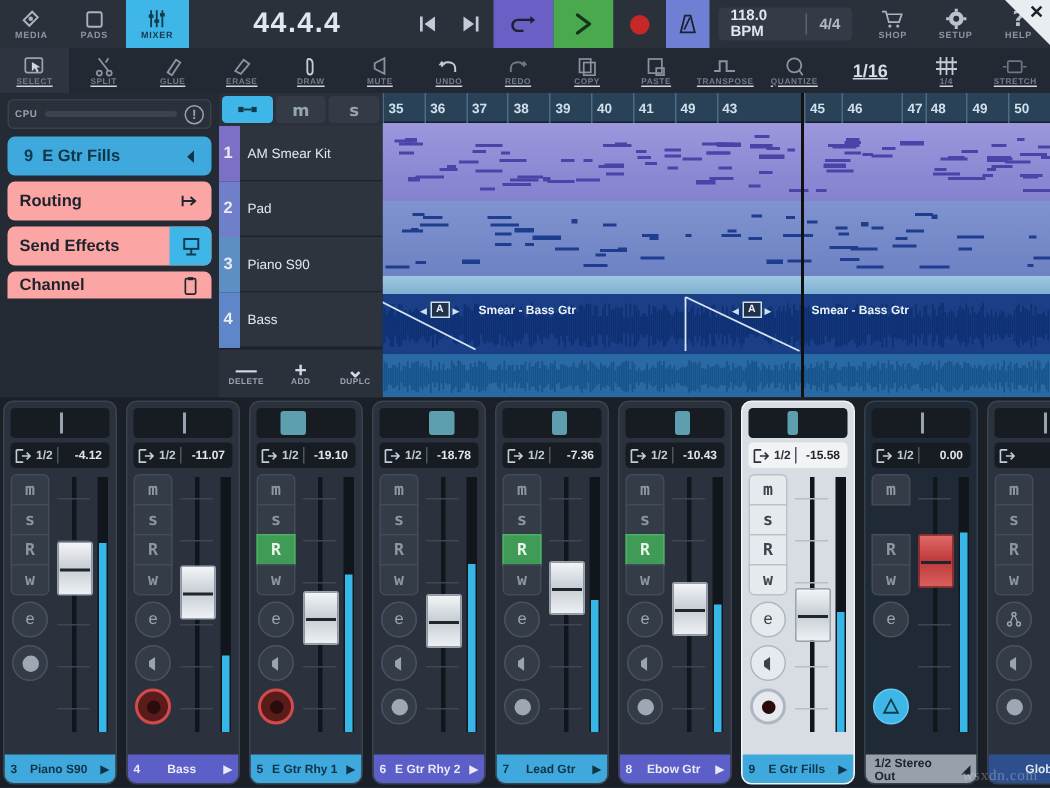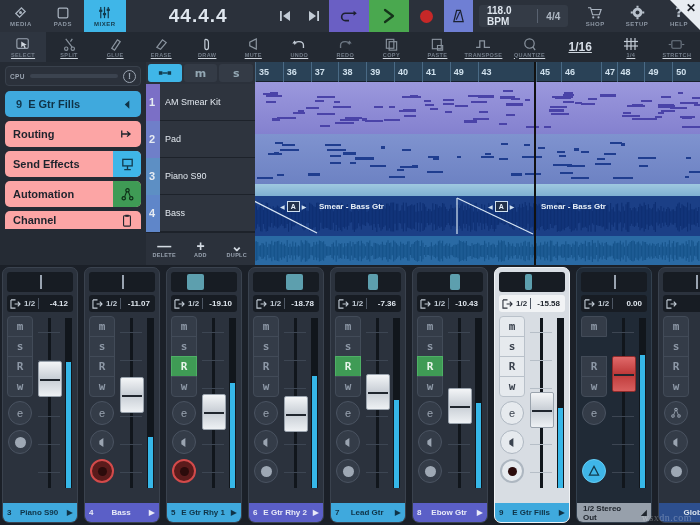--- a/index.html
+++ b/index.html
@@ -543,18 +543,6 @@
       </span>
     </div>
 
-    <div class="lp-item">
-      <span class="txt">Automation</span>
-      <span class="lp-badge green">
-        <svg width="15" height="15" viewBox="0 0 16 16">
-            <circle cx="8" cy="3.5" r="1.8" fill="none" stroke="#0e2f18" stroke-width="1.3"></circle>
-            <circle cx="4" cy="12" r="1.8" fill="none" stroke="#0e2f18" stroke-width="1.3"></circle>
-            <circle cx="12" cy="12" r="1.8" fill="none" stroke="#0e2f18" stroke-width="1.3"></circle>
-            <line x1="7" y1="5" x2="5" y2="10.3" stroke="#0e2f18" stroke-width="1.2"></line>
-            <line x1="9" y1="5" x2="11" y2="10.3" stroke="#0e2f18" stroke-width="1.2"></line>
-          </svg>
-      </span>
-    </div>
 
     <div class="lp-item partial">
       <span class="txt">Channel</span>

